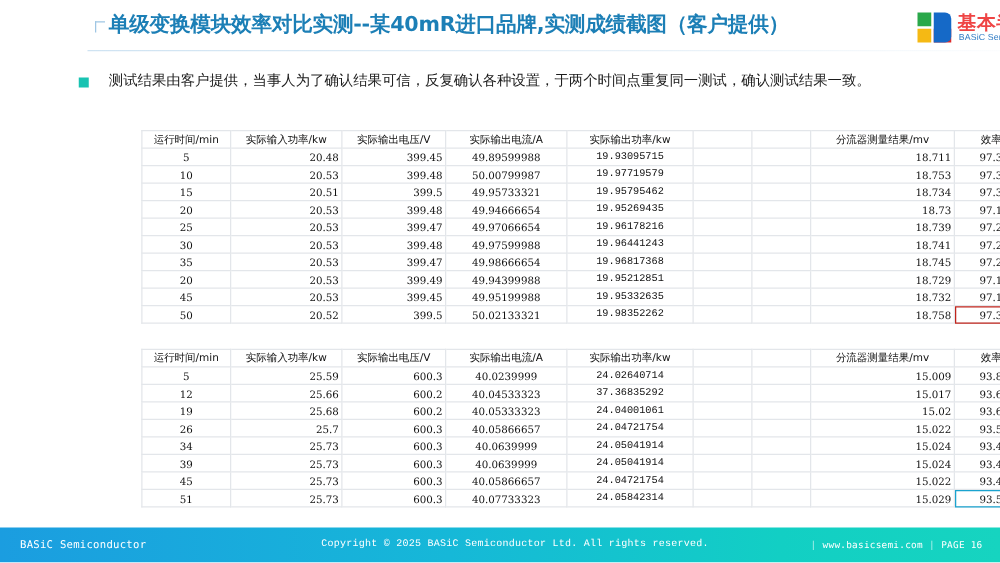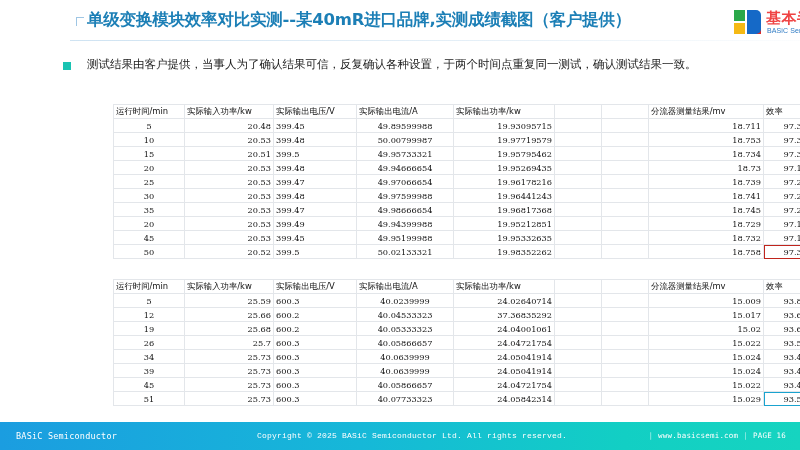--- a/index.html
+++ b/index.html
@@ -88,7 +88,7 @@
   }
   table.grid tr.hrow td{
     font-family:"DejaVu Sans",sans-serif;
-    font-size:8.4px;text-align:left;color:#111;margin-left:42px;
+    font-size:8.4px;text-align:center;color:#111;margin-left:42px;
   }
   .c-time{width:66px;text-align:center;}
   .c-pin{width:84px;text-align:right;}

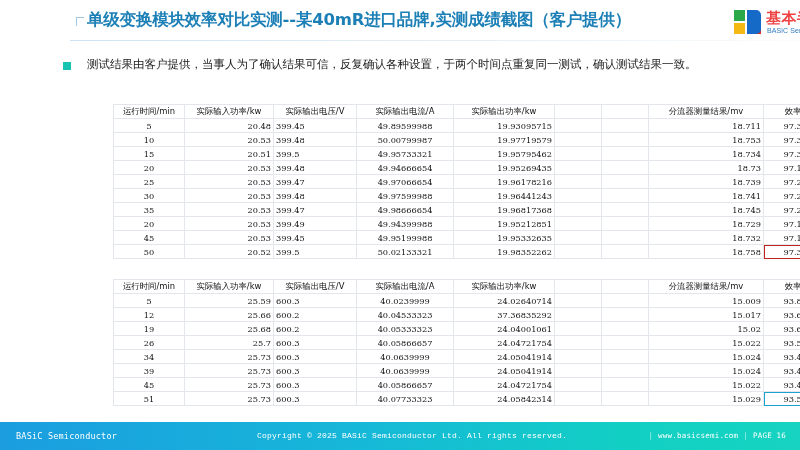--- a/index.html
+++ b/index.html
@@ -92,7 +92,7 @@
   }
   .c-time{width:66px;text-align:center;}
   .c-pin{width:84px;text-align:right;}
-  .c-vout{width:78px;text-align:left;}
+  .c-vout{width:78px;text-align:right;}
   .c-iout{width:92px;text-align:center;}
   .c-pout{width:96px;text-align:right;}
   .c-e1{width:42px;}

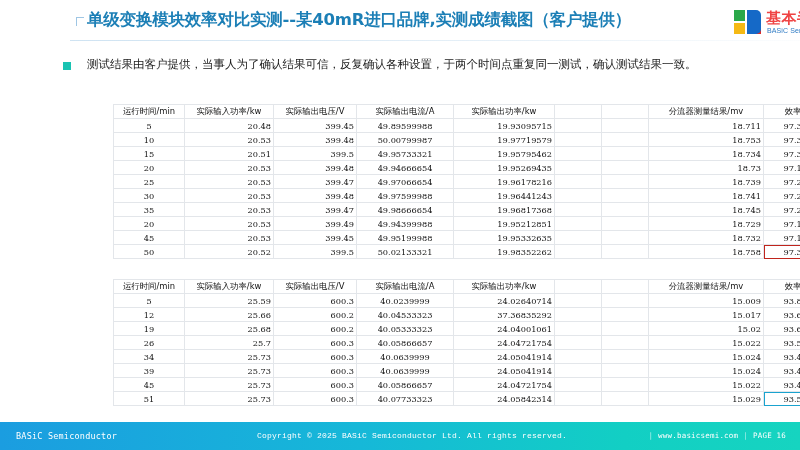--- a/index.html
+++ b/index.html
@@ -94,7 +94,7 @@
   .c-pin{width:84px;text-align:right;}
   .c-vout{width:78px;text-align:right;}
   .c-iout{width:92px;text-align:center;}
-  .c-pout{width:96px;text-align:right;}
+  .c-pout{width:96px;text-align:center;font-family:Liberation Mono, monospace;}
   .c-e1{width:42px;}
   .c-e2{width:42px;}
   .c-shunt{width:110px;text-align:right;}

